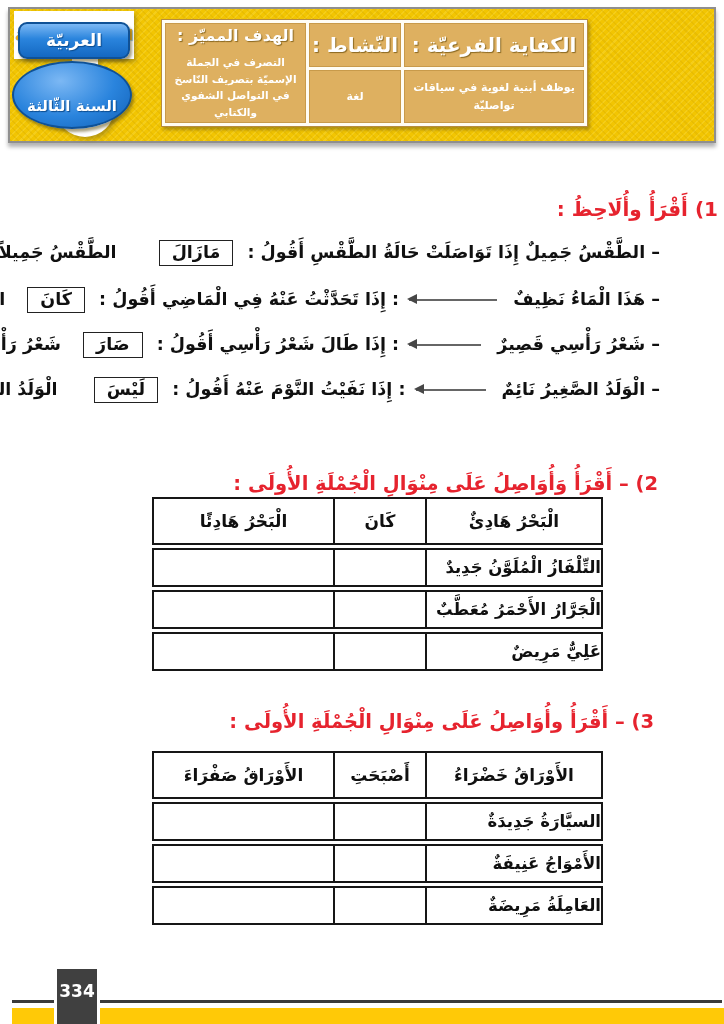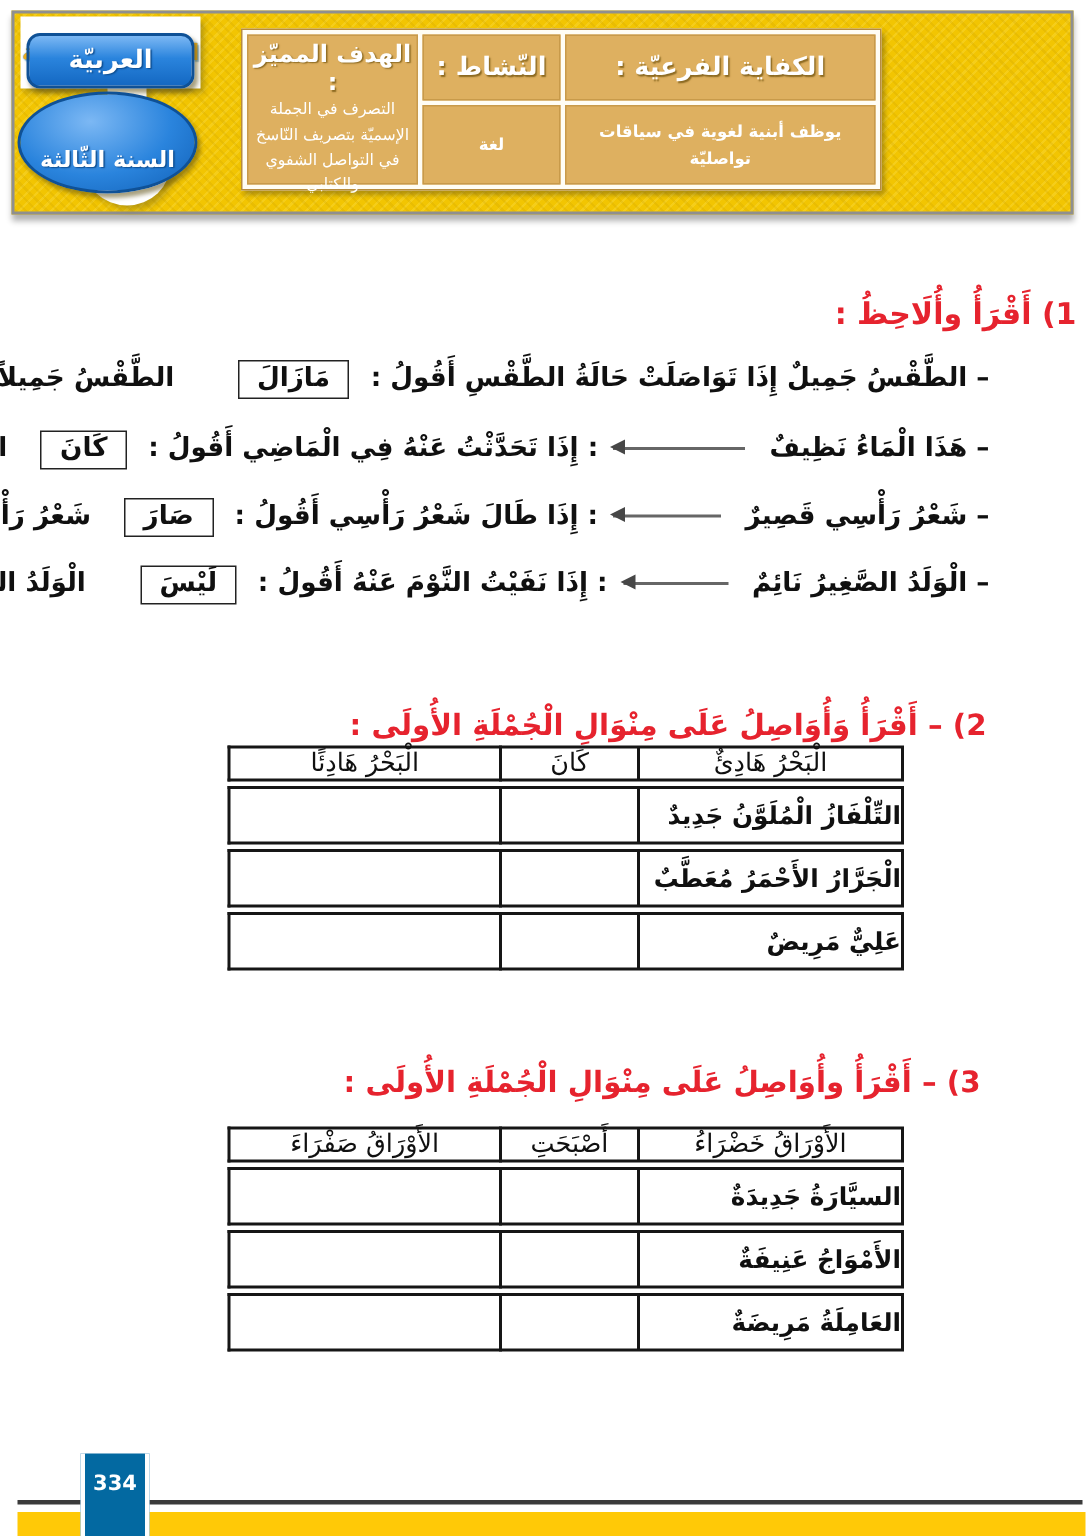--- a/index.html
+++ b/index.html
@@ -56,7 +56,7 @@
     display:flex; flex-direction:column; align-items:center; justify-content:center;
     border:1px solid #c89a4a;
   }
-  .info-title { height:44px; font-weight:bold; font-size:17px;
+  .info-title { height:44px; font-weight:bold; font-size:20px;
     text-shadow:1px 1px 1px #8a6820; white-space:nowrap; }
   .info-sub { flex:1; font-weight:bold; font-size:11px; line-height:1.55; padding:2px 4px; }
   .col-objective .info-cell { height:100%; justify-content:space-between; padding-top:2px; }

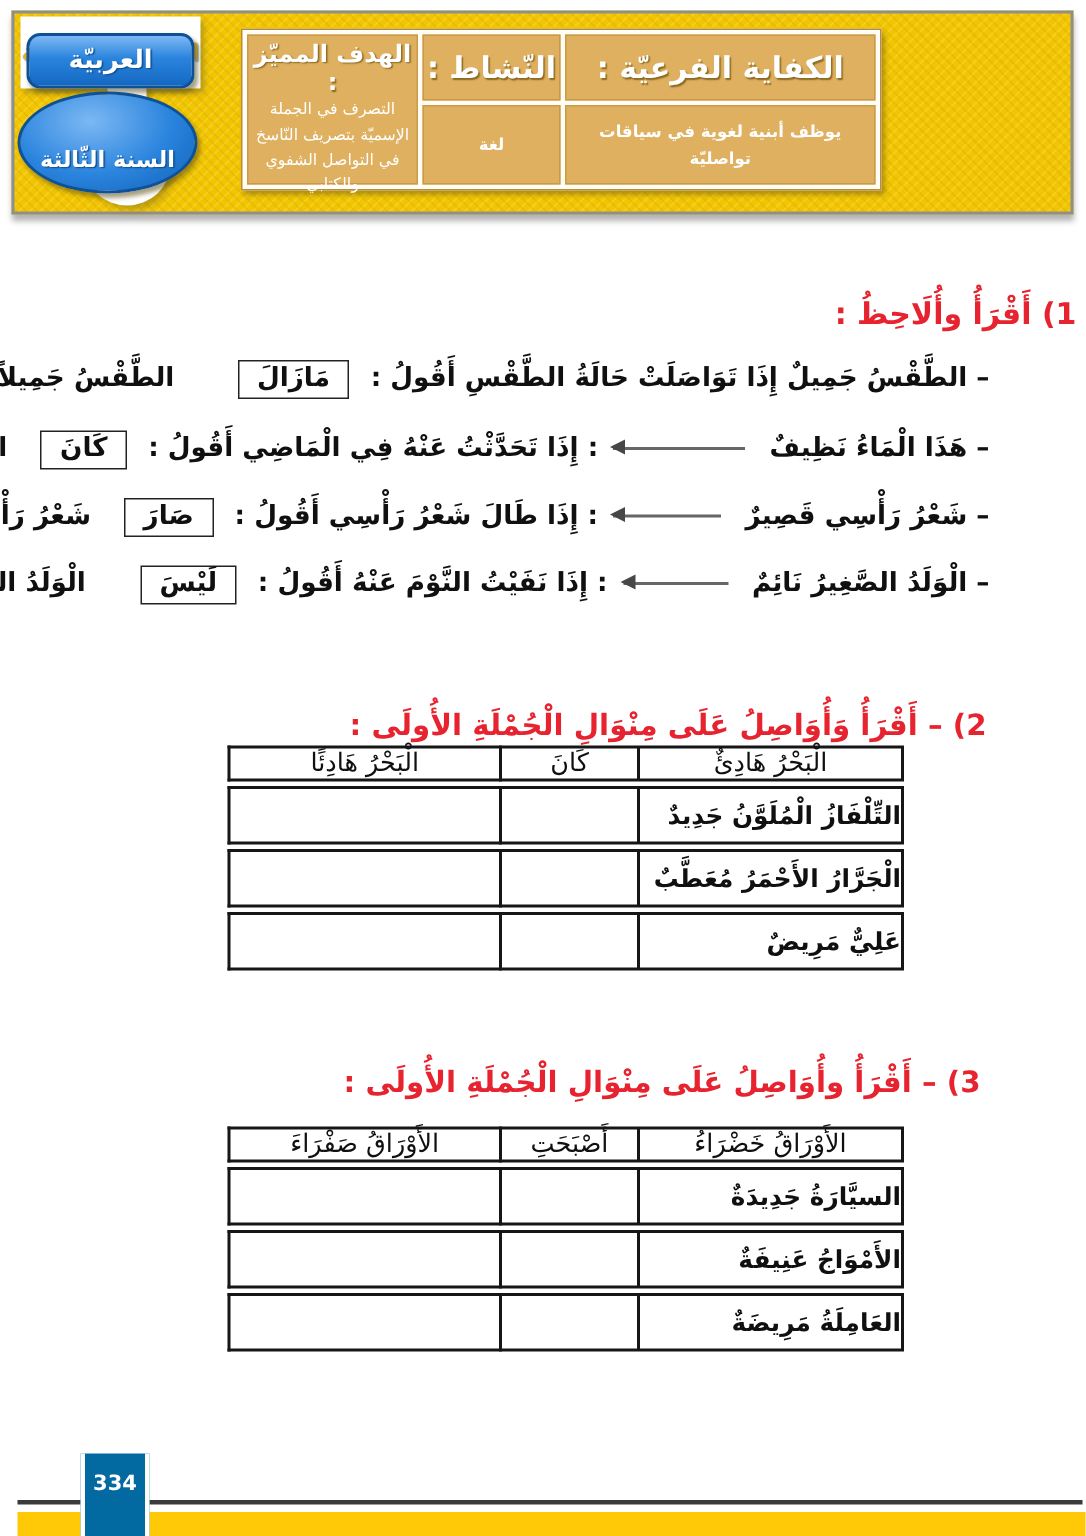--- a/index.html
+++ b/index.html
@@ -48,7 +48,7 @@
     display:flex; flex-direction:row; gap:3px; padding:3px;
   }
   .info-col { display:flex; flex-direction:column; gap:3px; }
-  .col-competency { width:207px; }
+  .col-competency { width:180px; }
   .col-activity  { width:92px;  }
   .col-objective { flex:1; }
   .info-cell {

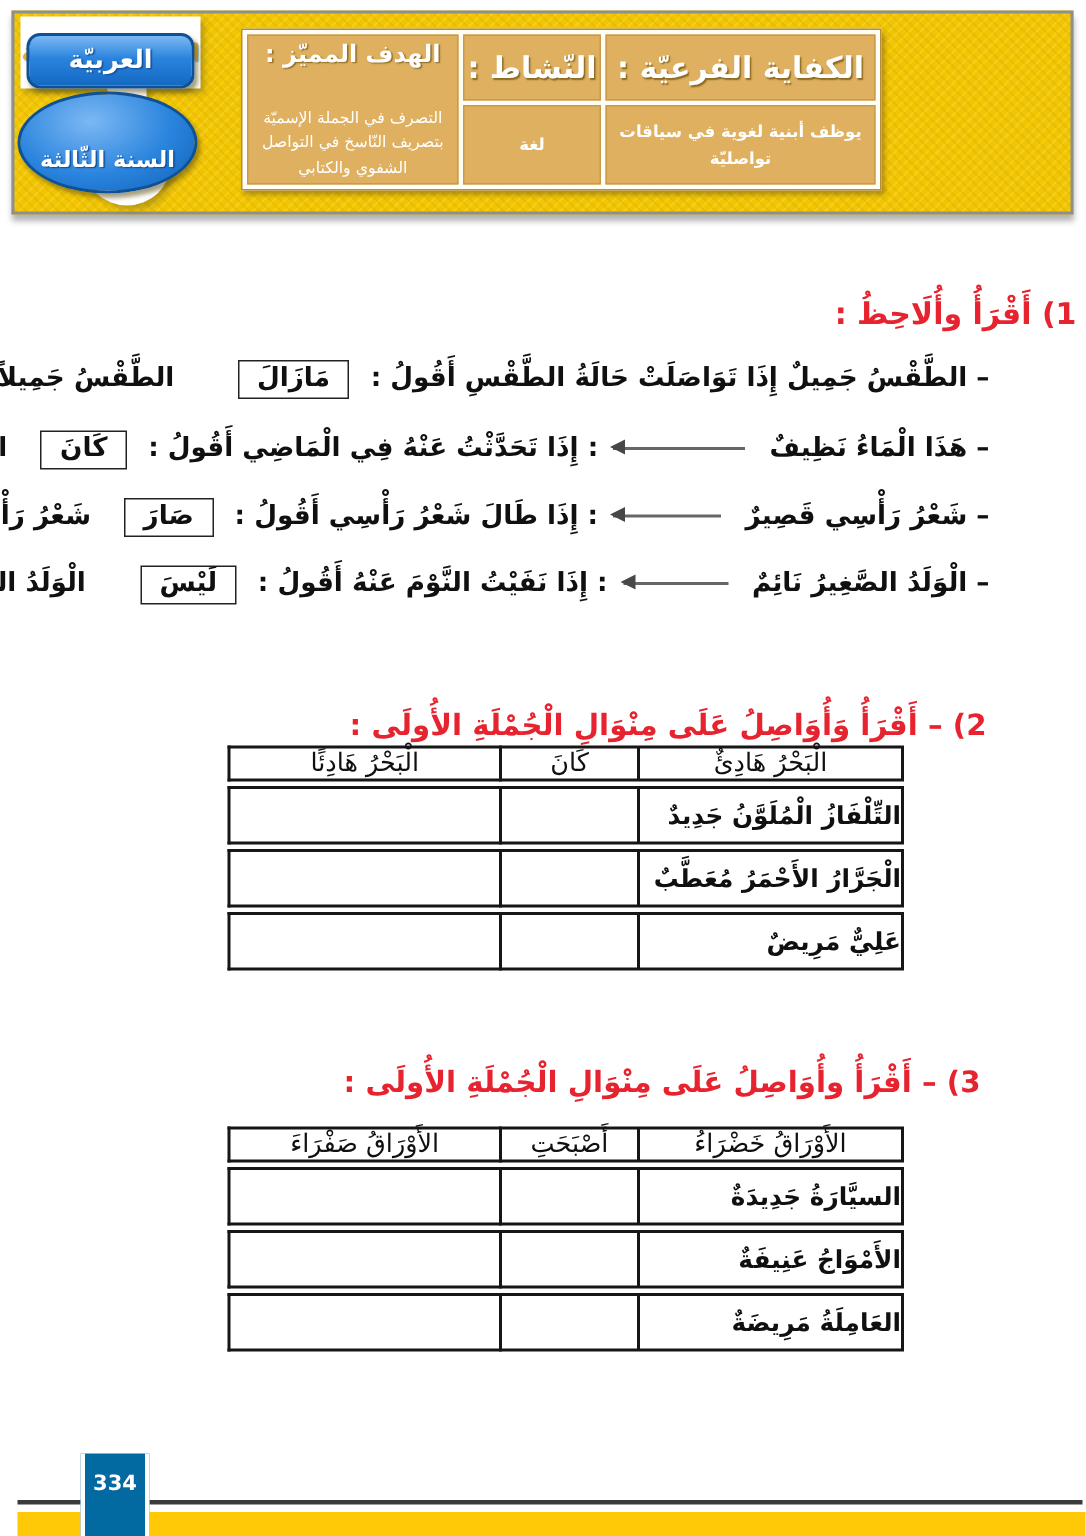--- a/index.html
+++ b/index.html
@@ -61,7 +61,7 @@
   .info-sub { flex:1; font-weight:bold; font-size:11px; line-height:1.55; padding:2px 4px; }
   .col-objective .info-cell { height:100%; justify-content:space-between; padding-top:2px; }
   .col-objective .obj-title { font-weight:bold; font-size:16px; text-shadow:1px 1px 1px #8a6820; }
-  .col-objective .obj-sub { font-weight:normal; font-size:10.5px; line-height:1.6; padding:1px 3px; }
+  .col-objective .obj-sub { font-weight:bold; font-size:10.5px; line-height:1.6; padding:1px 3px; }
 
   .badge-pill {
     position:absolute; left:8px; top:13px; width:112px; height:37px;

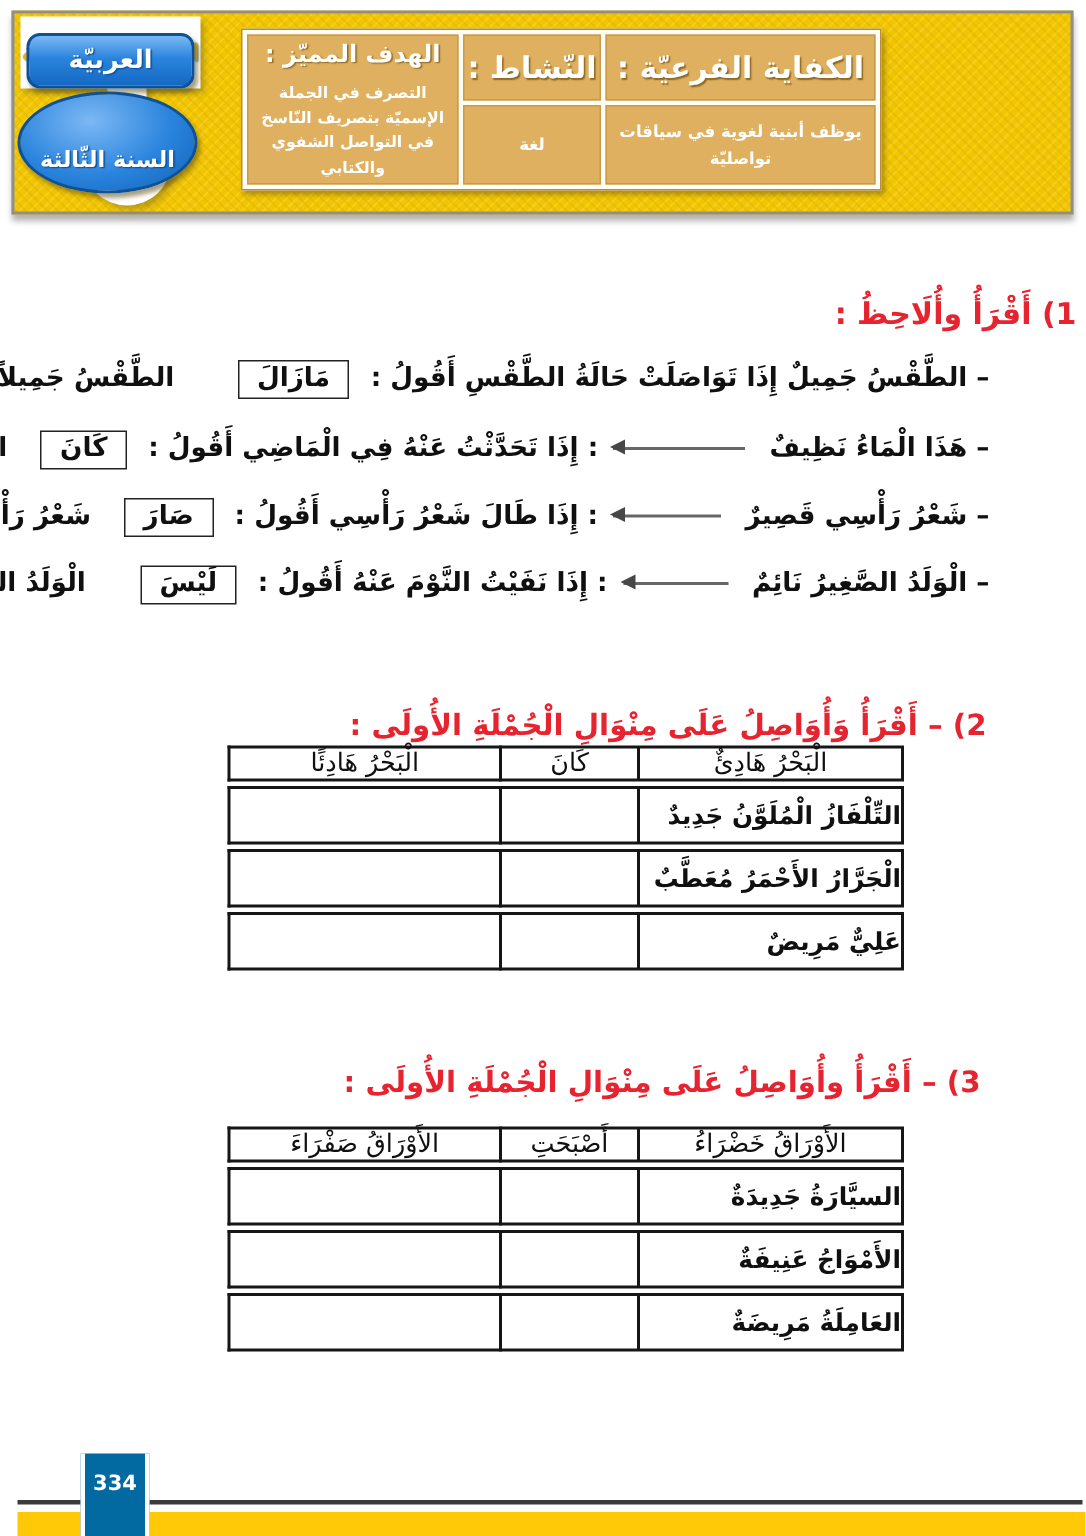--- a/index.html
+++ b/index.html
@@ -118,7 +118,7 @@
   #t2 { top:494px; } #t3 { top:748px; }
   .ex-table th, .ex-table td { border:2.2px solid #161616; background:#fff; }
   .ex-table th:not(:first-child), .ex-table td:not(:first-child) { border-right:none; }
-  .ex-table th { height:24px; font-size:17px; text-align:center; font-weight:normal; }
+  .ex-table th { height:48px; font-size:17px; text-align:center; font-weight:bold; }
   .ex-table td { height:39px; }
   .c1 { width:178px; } .c2 { width:92px; } .c3 { width:181px; }
   .rowtext { font-size:16.5px; text-align:right; padding-right:0; }

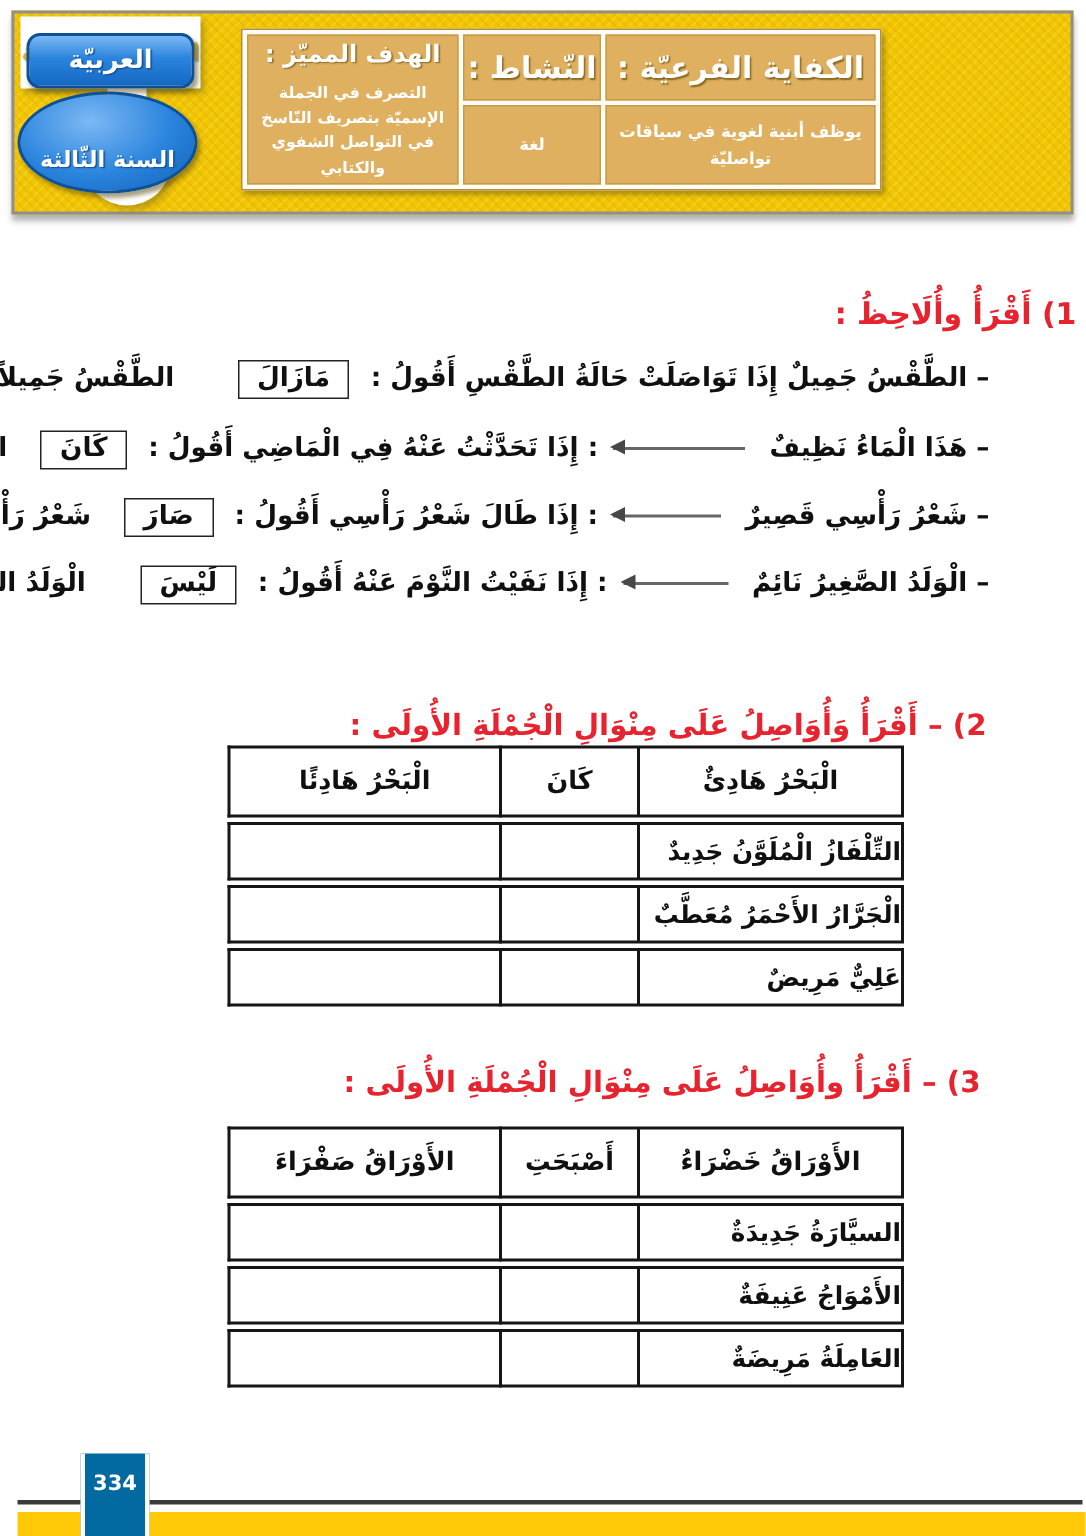--- a/index.html
+++ b/index.html
@@ -128,8 +128,8 @@
   .footer-bar  { position:absolute; left:12px; right:0; top:1008px; height:16px; background:#FFC907; }
   .page-tab {
     position:absolute; left:54px; top:969px; width:46px; height:55px; z-index:5;
-    background:#0369a1; border-left:3px solid #fff; border-right:3px solid #fff;
-    color:#fff; font-weight:bold; font-size:14px; text-align:center; padding-top:12px;
+    background:#404040; border-left:3px solid #fff; border-right:3px solid #fff;
+    color:#fff; font-weight:bold; font-size:17px; text-align:center; padding-top:12px;
   }
 </style>
 </head>

